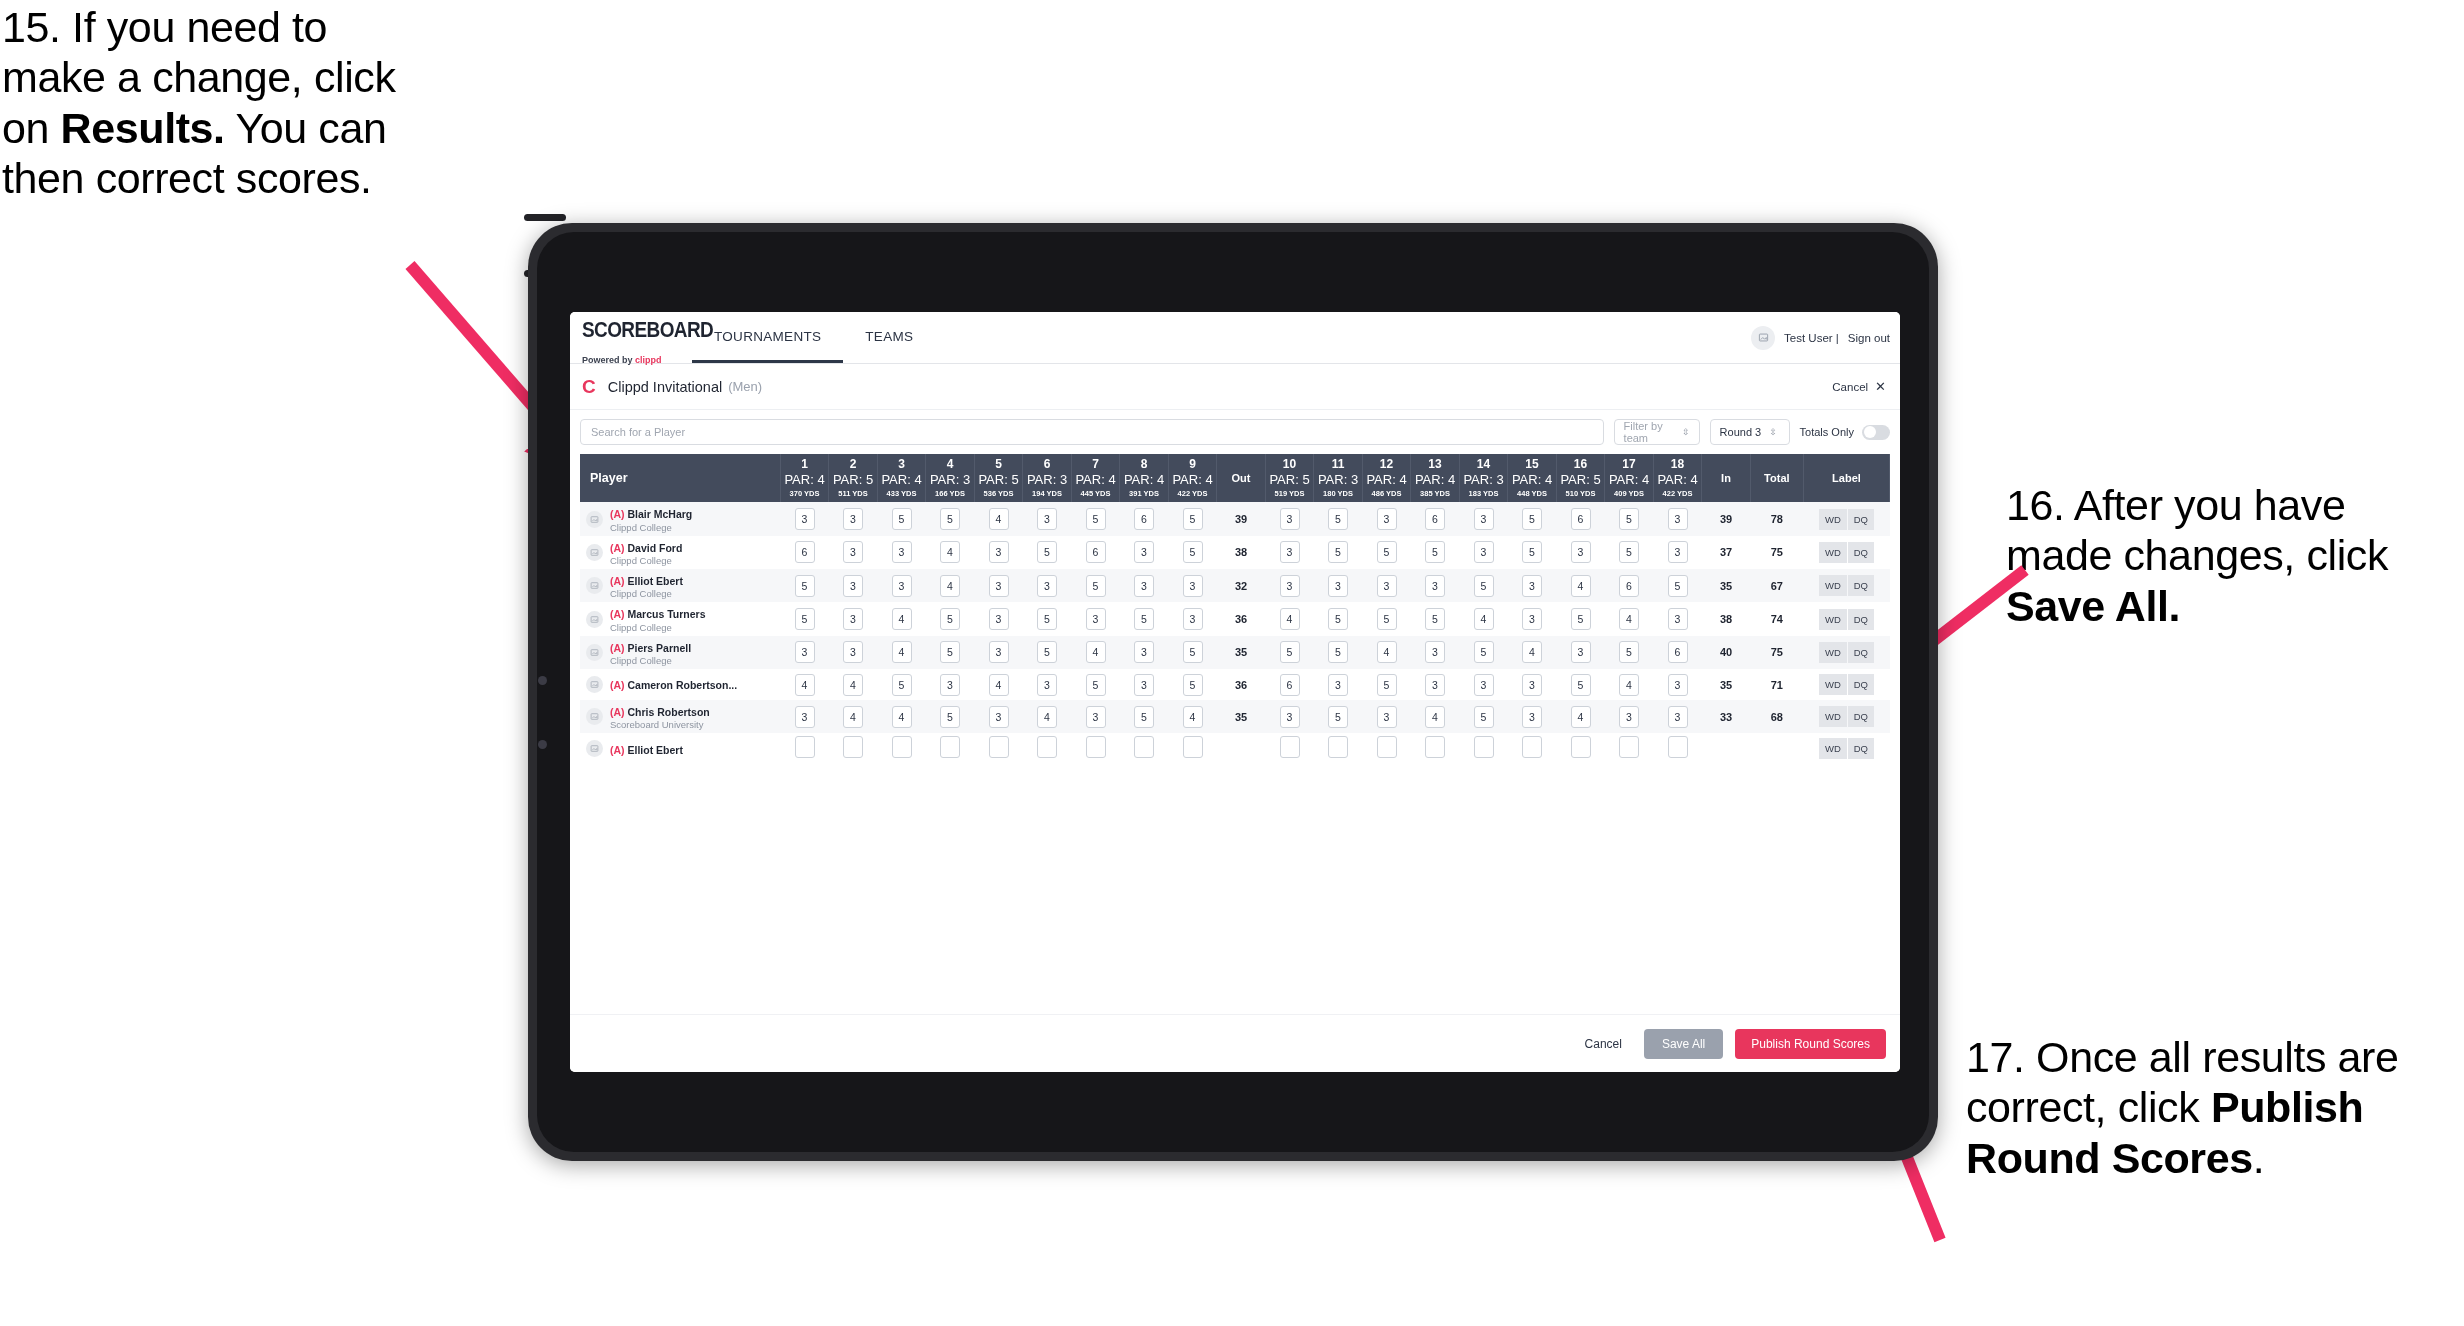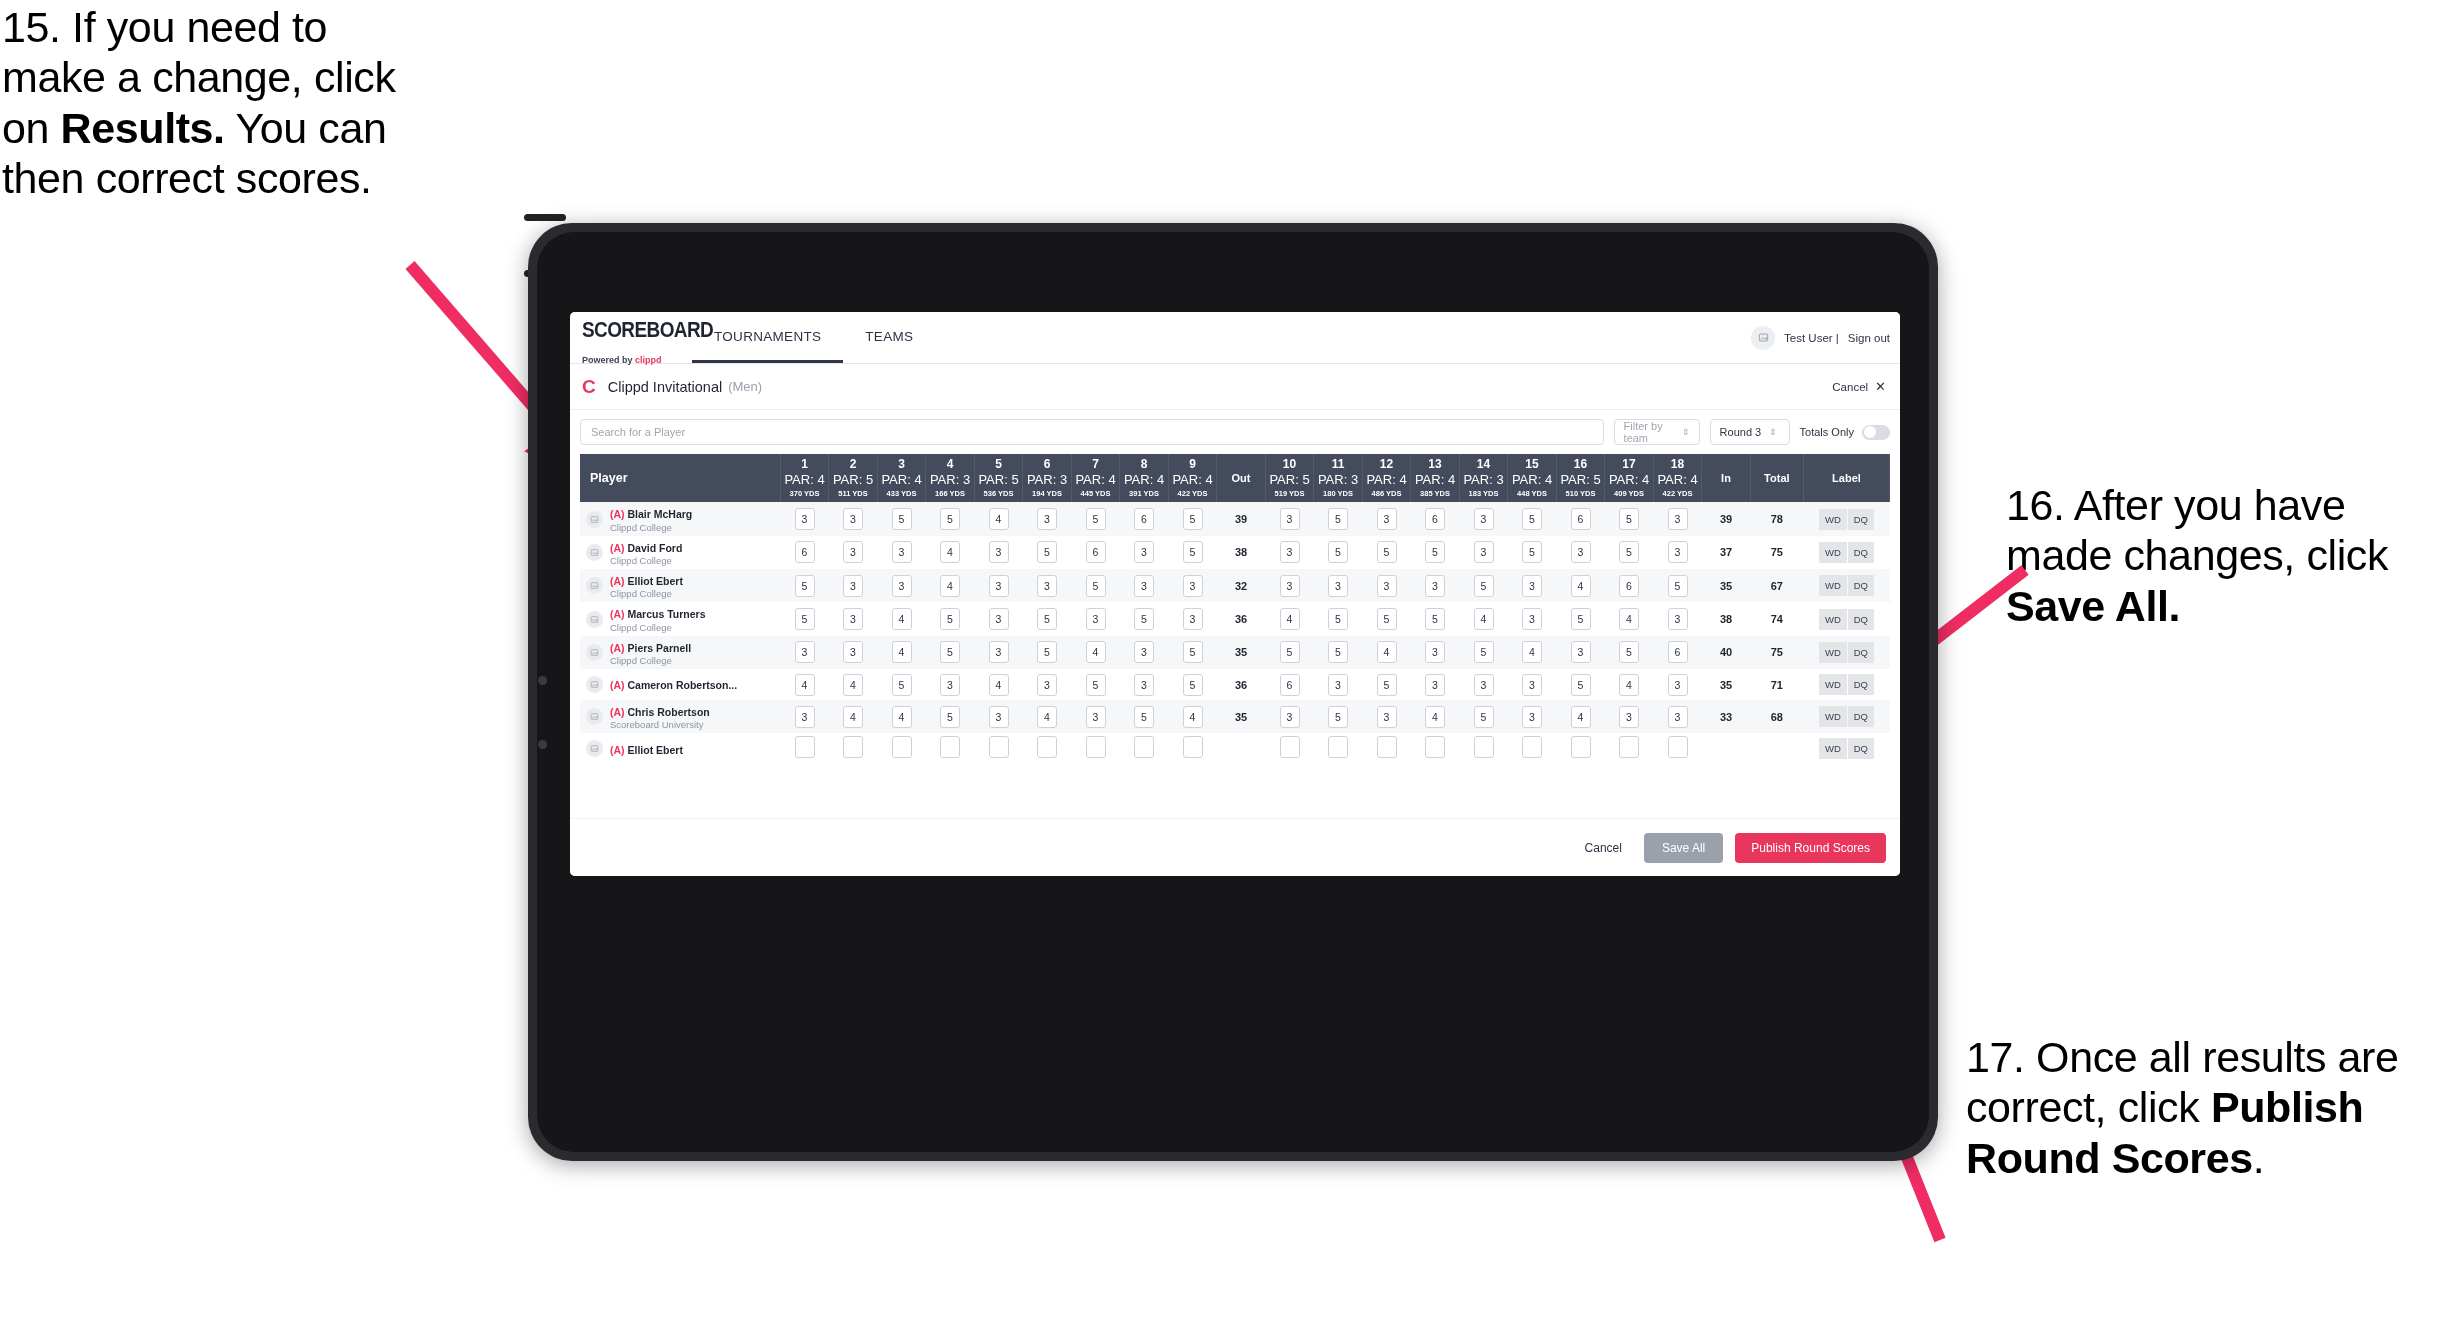--- a/index.html
+++ b/index.html
@@ -50,7 +50,7 @@
   
   #screen {
     position: absolute; left: 570px; top: 312px;
-    width: 1330px; height: 564px;
+    width: 1330px; height: 760px;
     background: #ffffff;
     border-radius: 5px;
     overflow: hidden;

